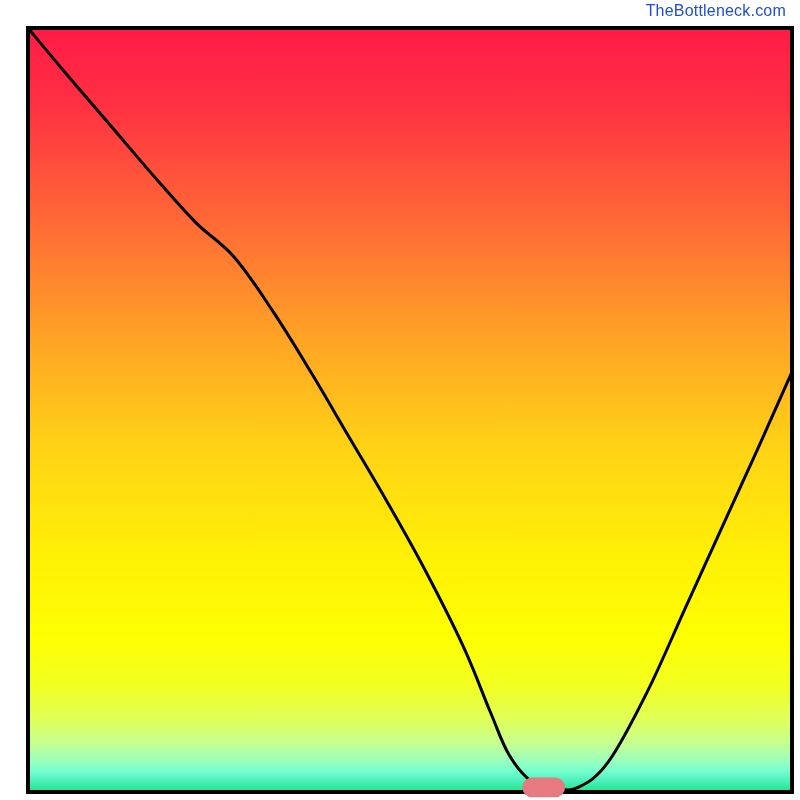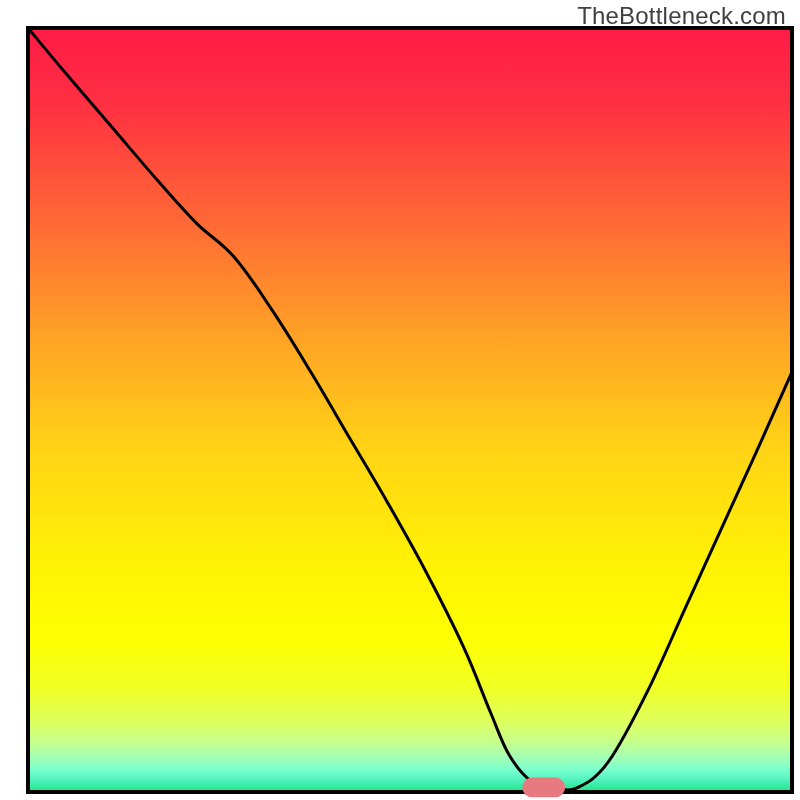--- a/index.html
+++ b/index.html
@@ -19,8 +19,8 @@
     position: absolute;
     top: 2px;
     right: 14px;
-    font-size: 24px;
-    color: #404040;
+    font-size: 16px;
+    color: #1d4ed8;
     font-weight: 400;
     letter-spacing: 0.2px;
   }

